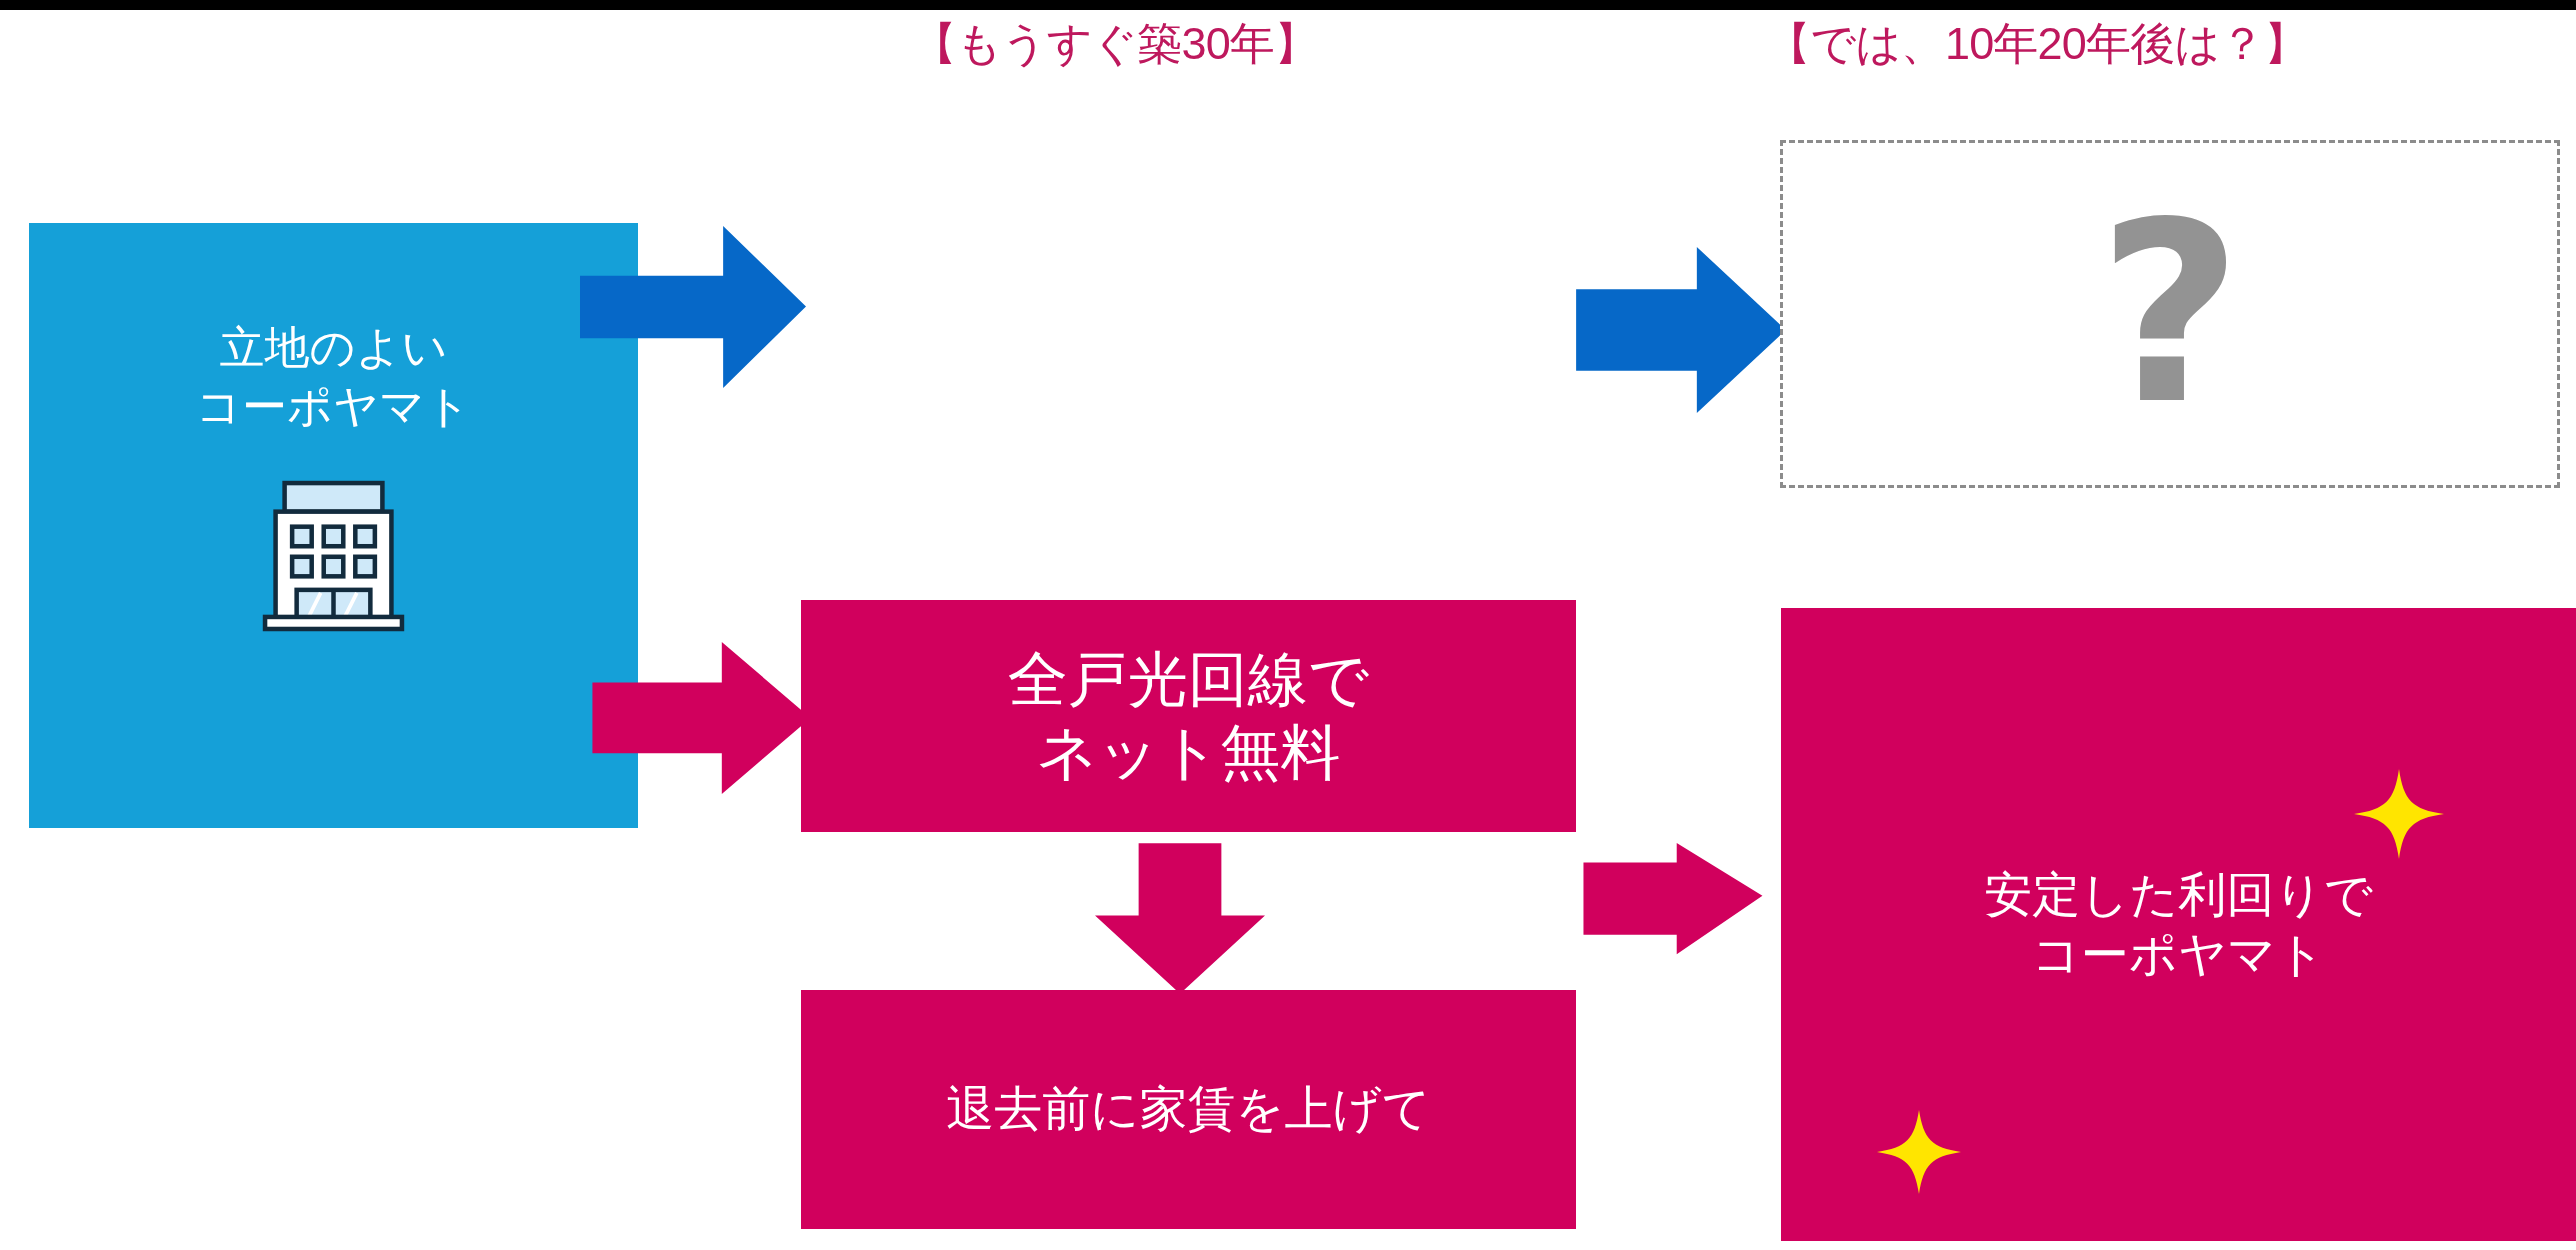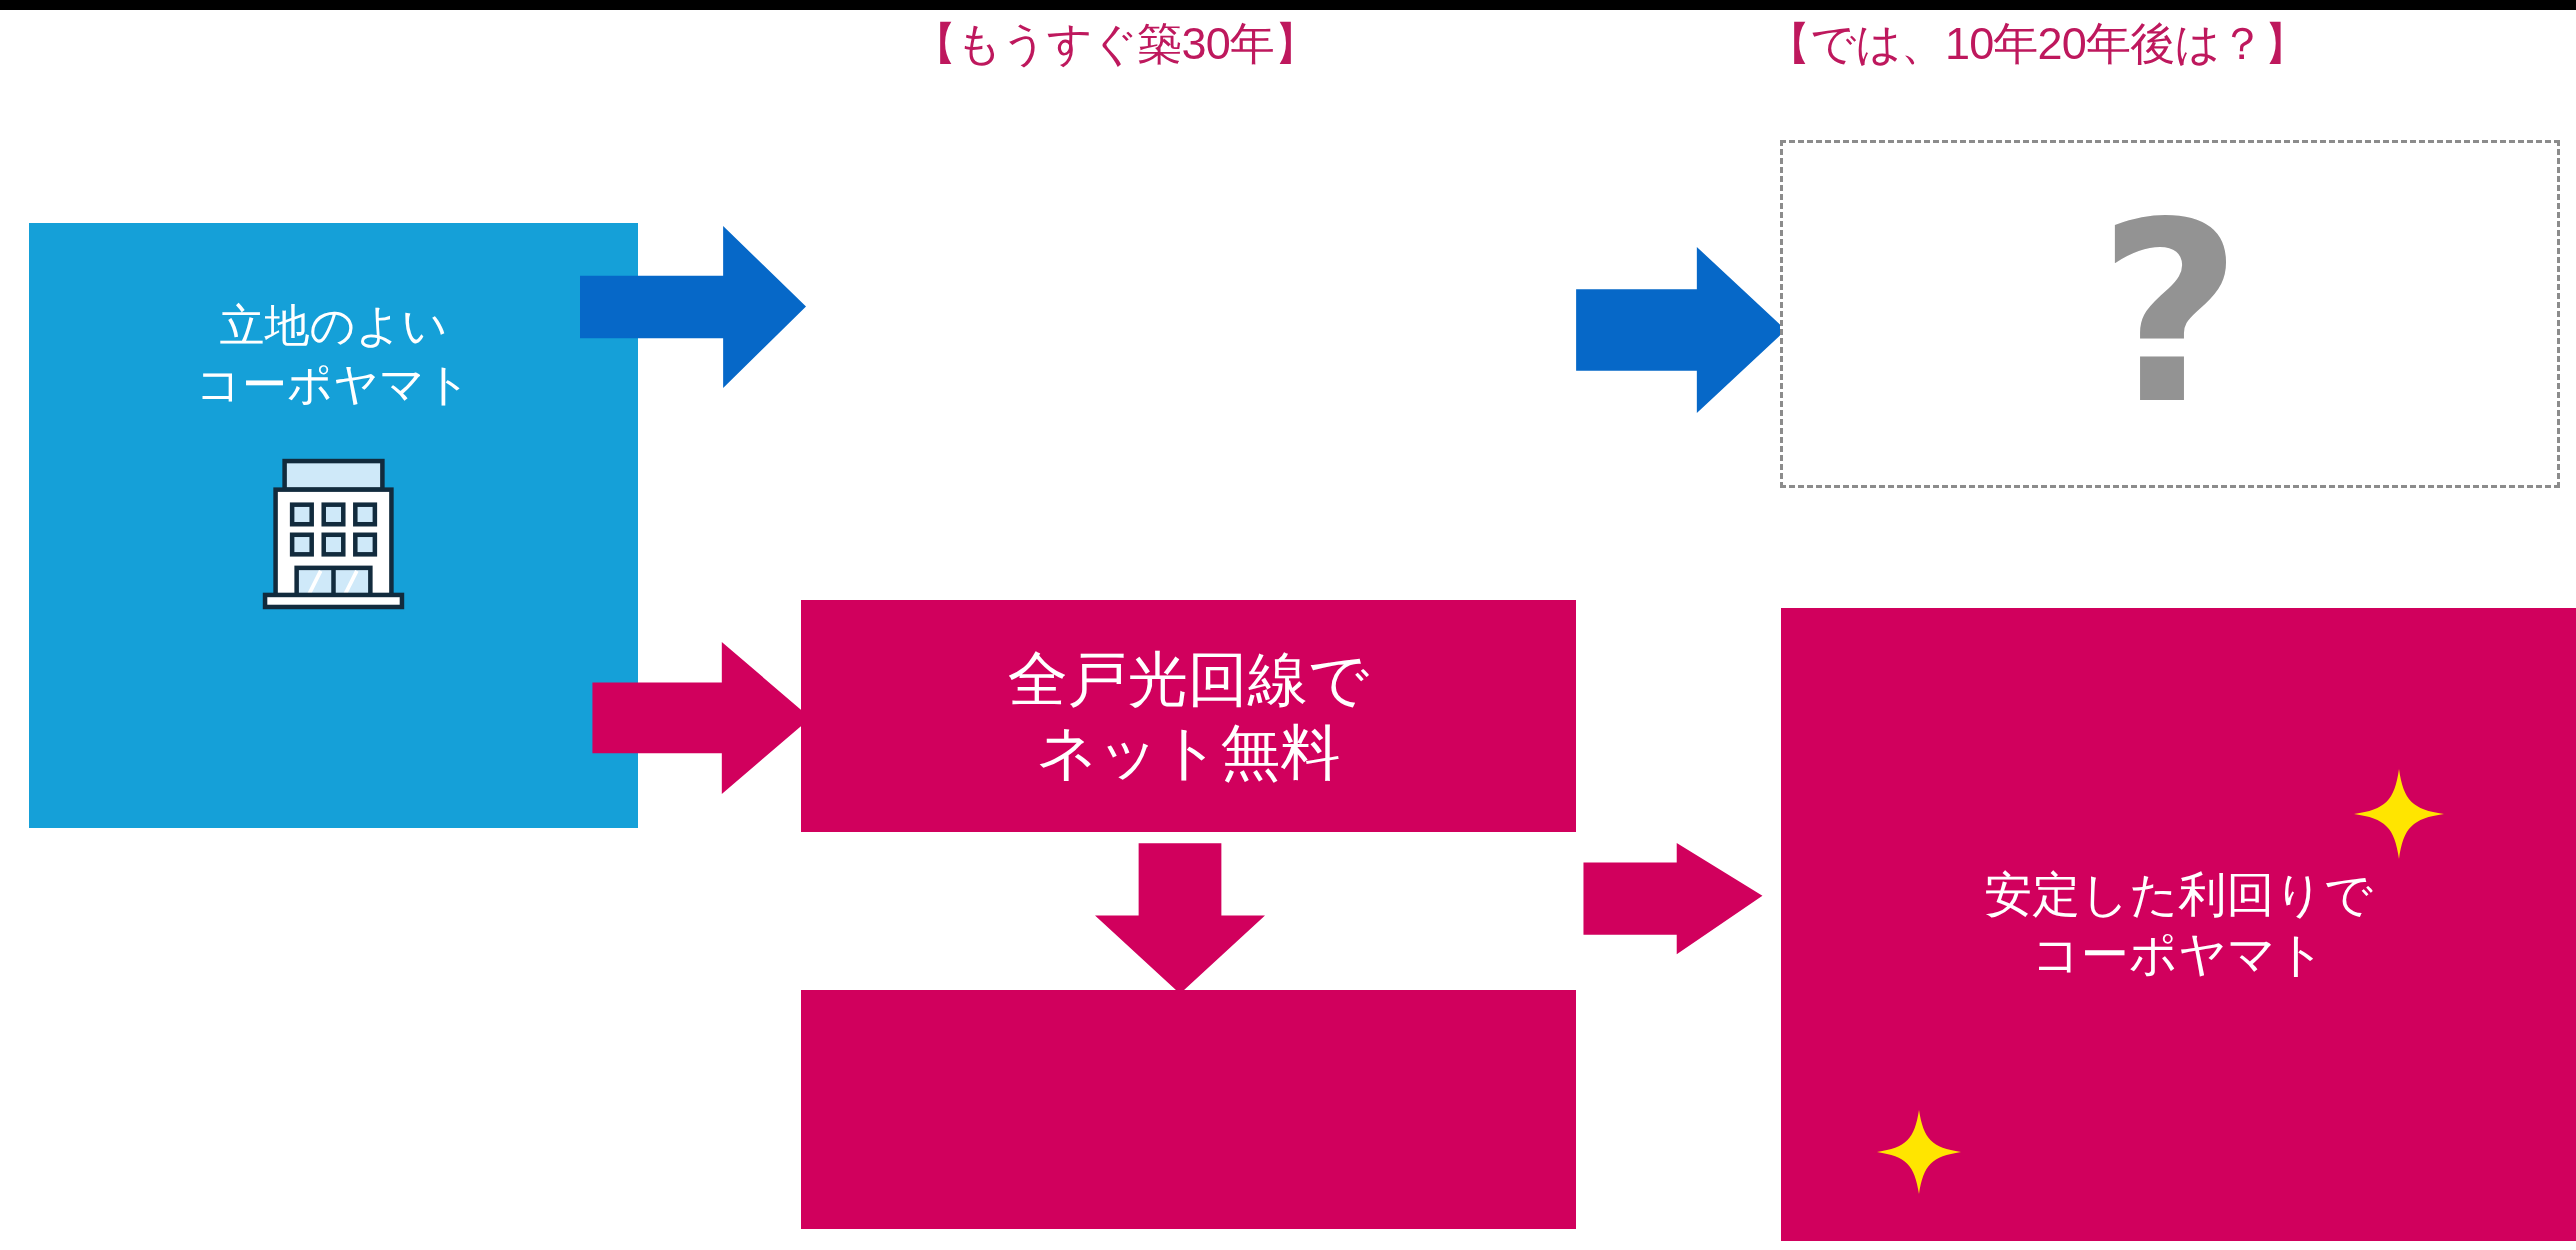--- a/index.html
+++ b/index.html
@@ -59,7 +59,7 @@
     width: 609px; height: 605px;
     background: #15a0d8;
     justify-content: flex-start;
-    padding-top: 74px;
+    padding-top: 96px;
   }
   #box-cyan .ln { font-size: 45px; line-height: 1.30; }
 

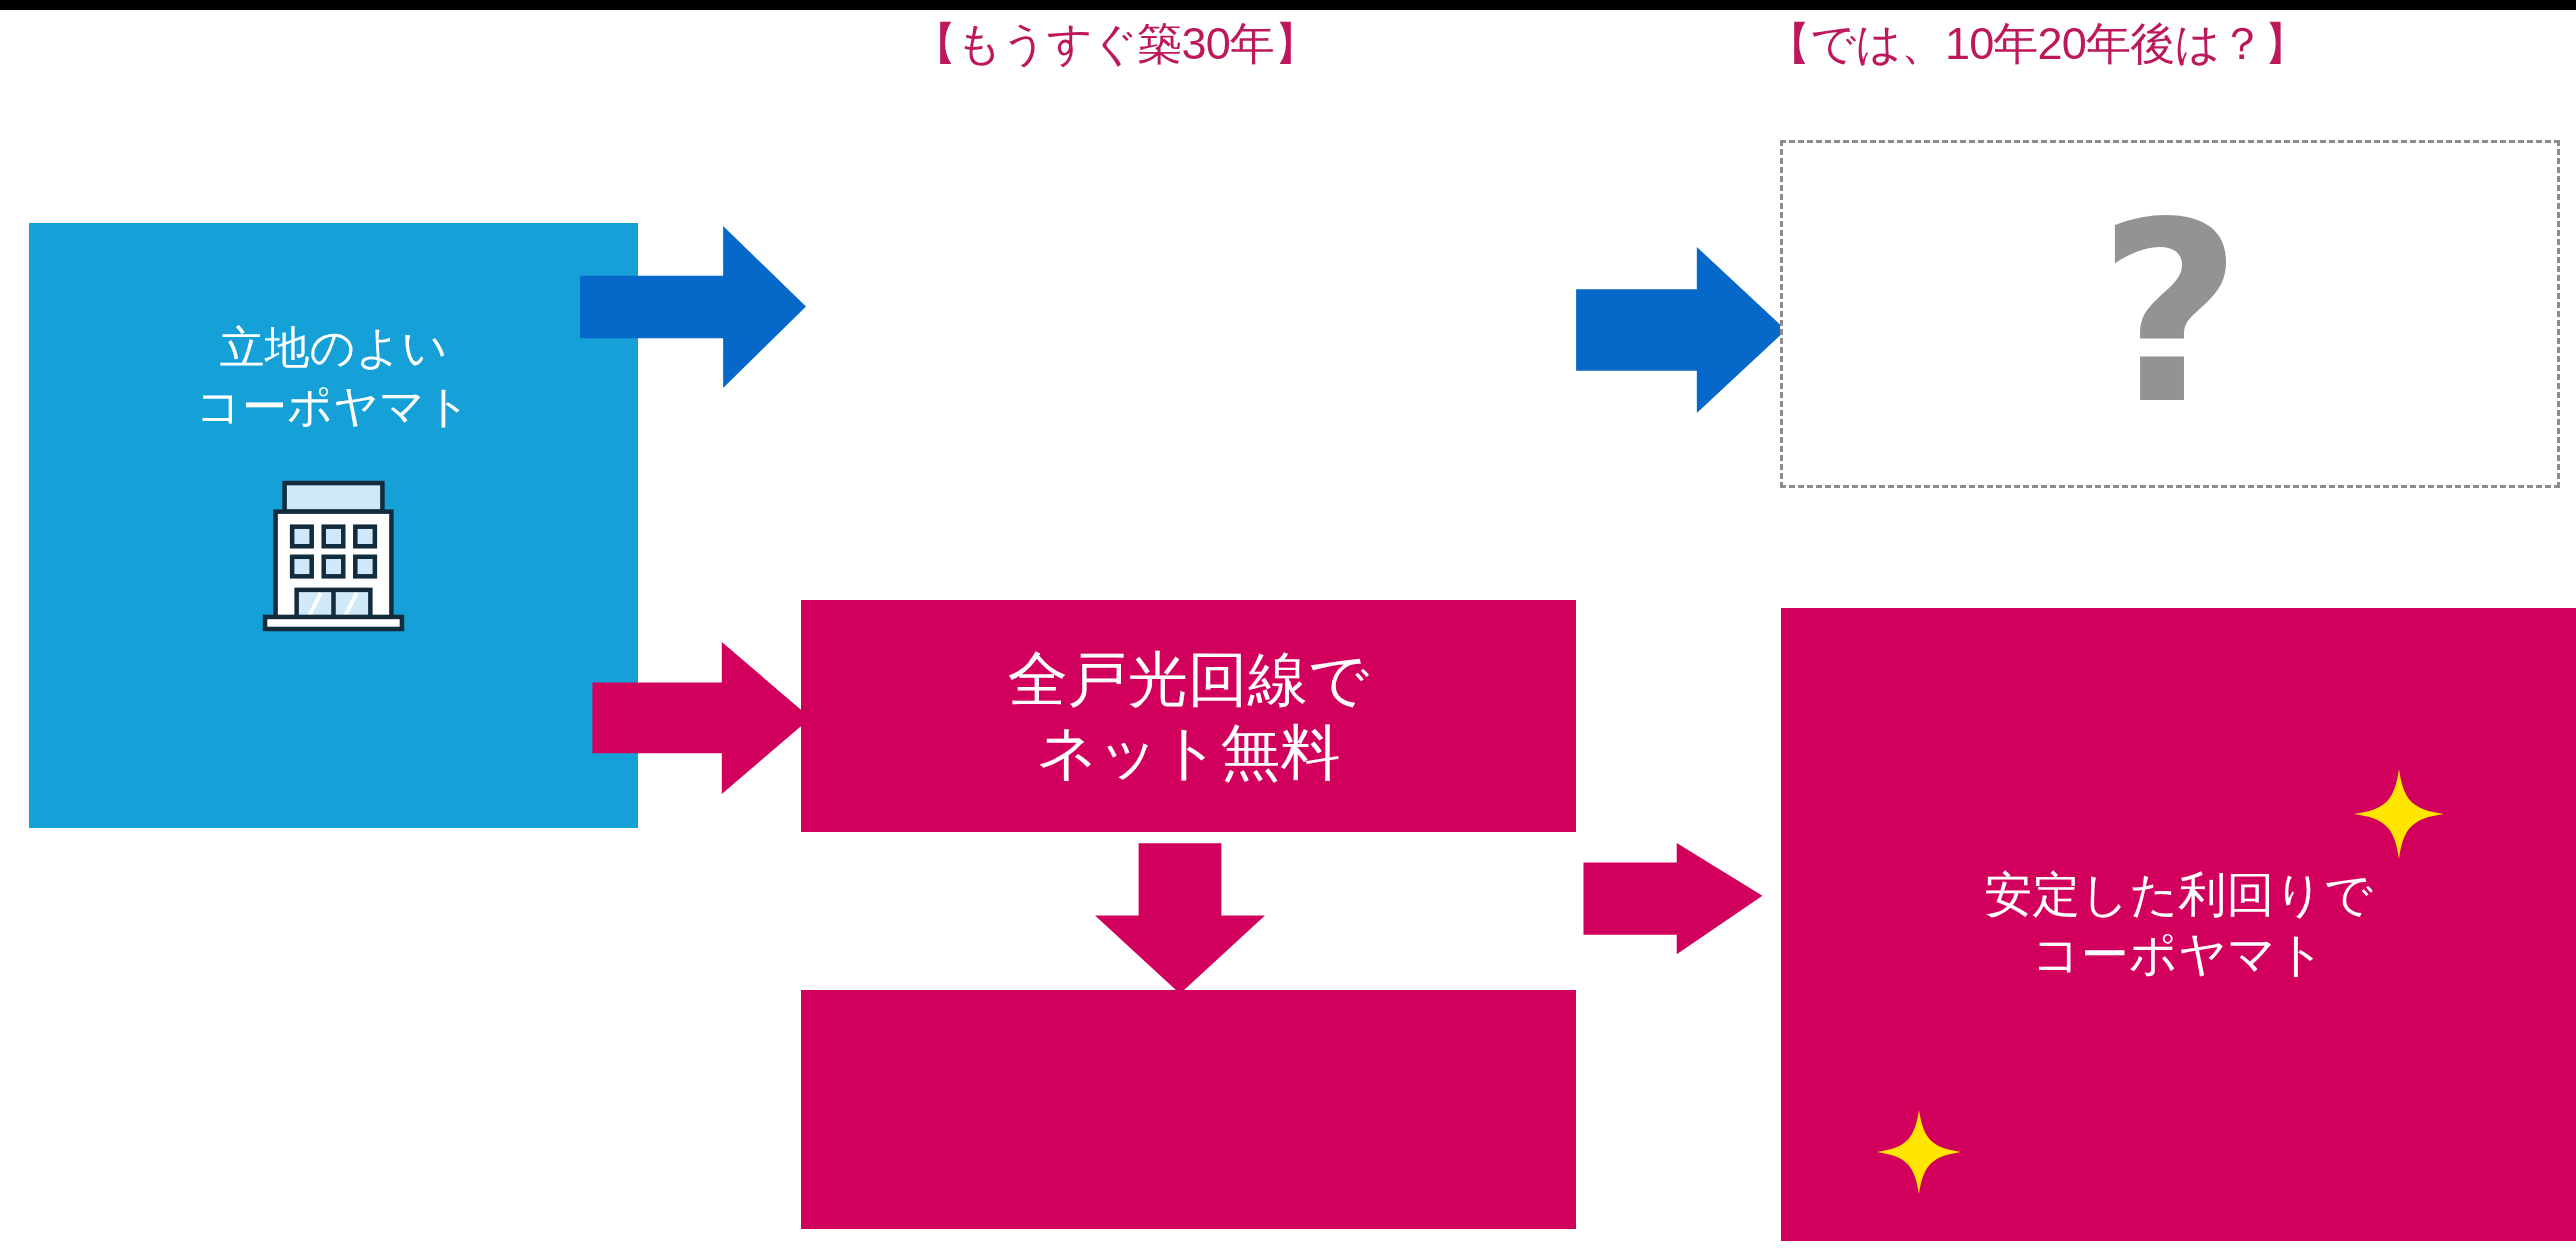--- a/index.html
+++ b/index.html
@@ -204,6 +204,7 @@
 
   <div class="box" id="box-mag2">
     <div class="text-block">
+      <span class="ln">退去前に家賃を上げて</span>
     </div>
   </div>
 

